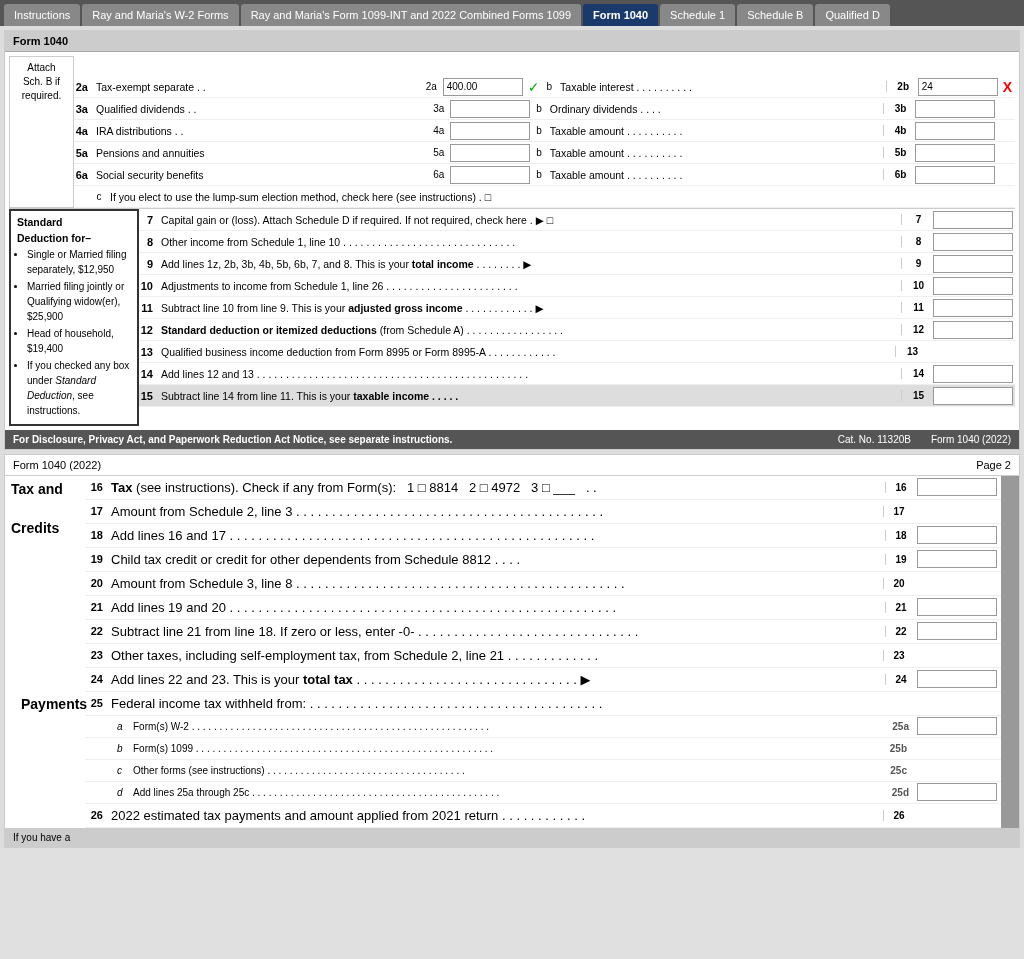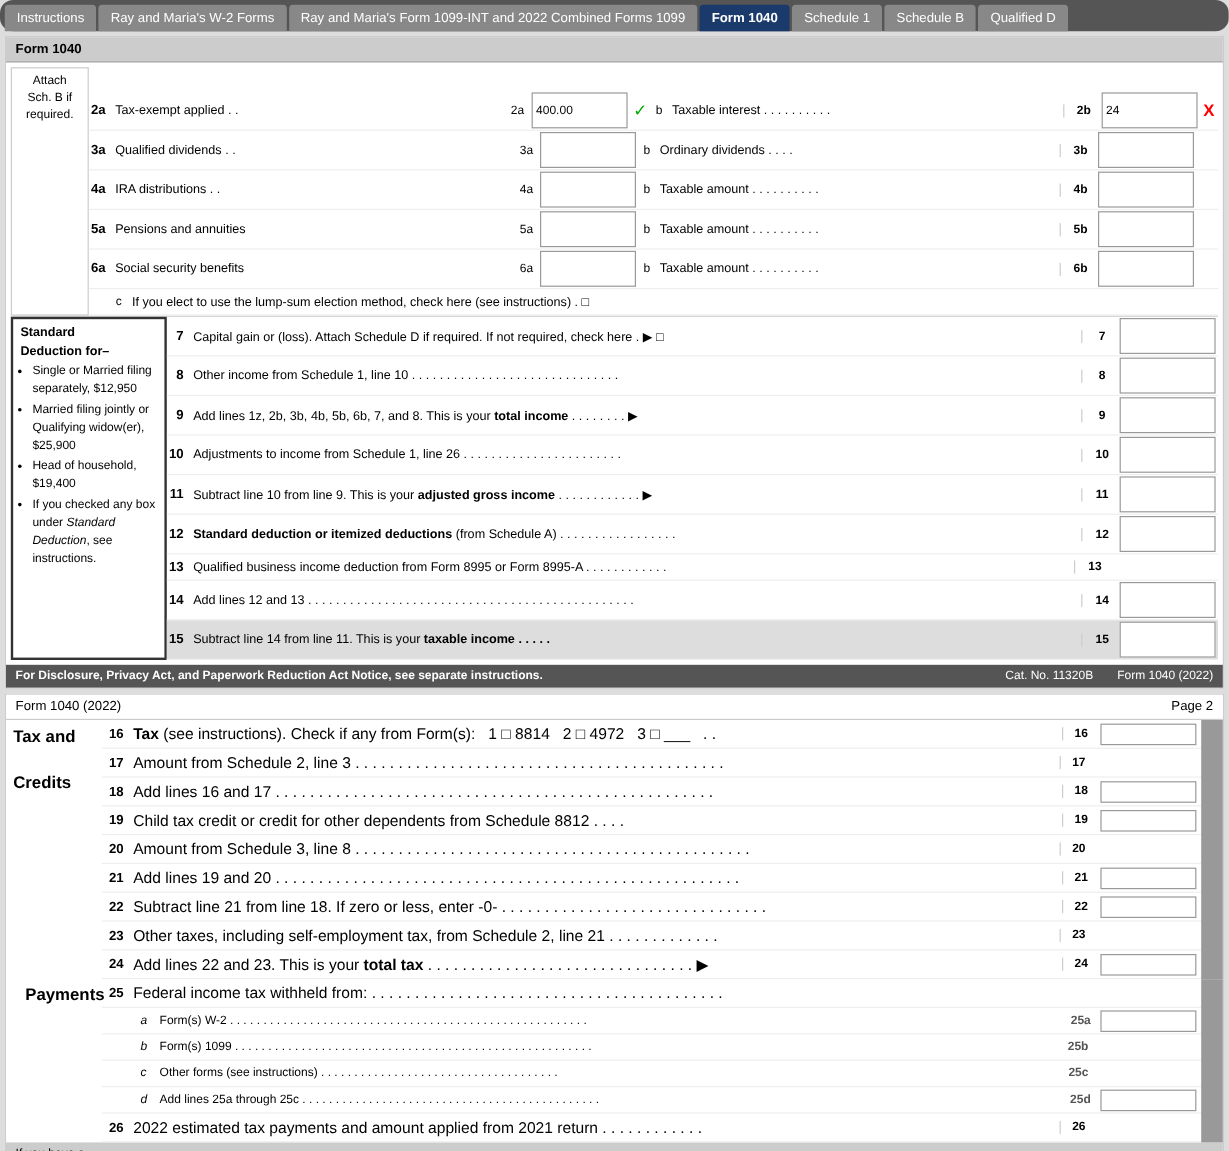--- a/index.html
+++ b/index.html
@@ -10,7 +10,6 @@
       background: #555;
       padding: 4px 4px 0 4px;
       gap: 2px;
-      border-radius: 11px;
     }
     .tab {
       padding: 5px 10px;

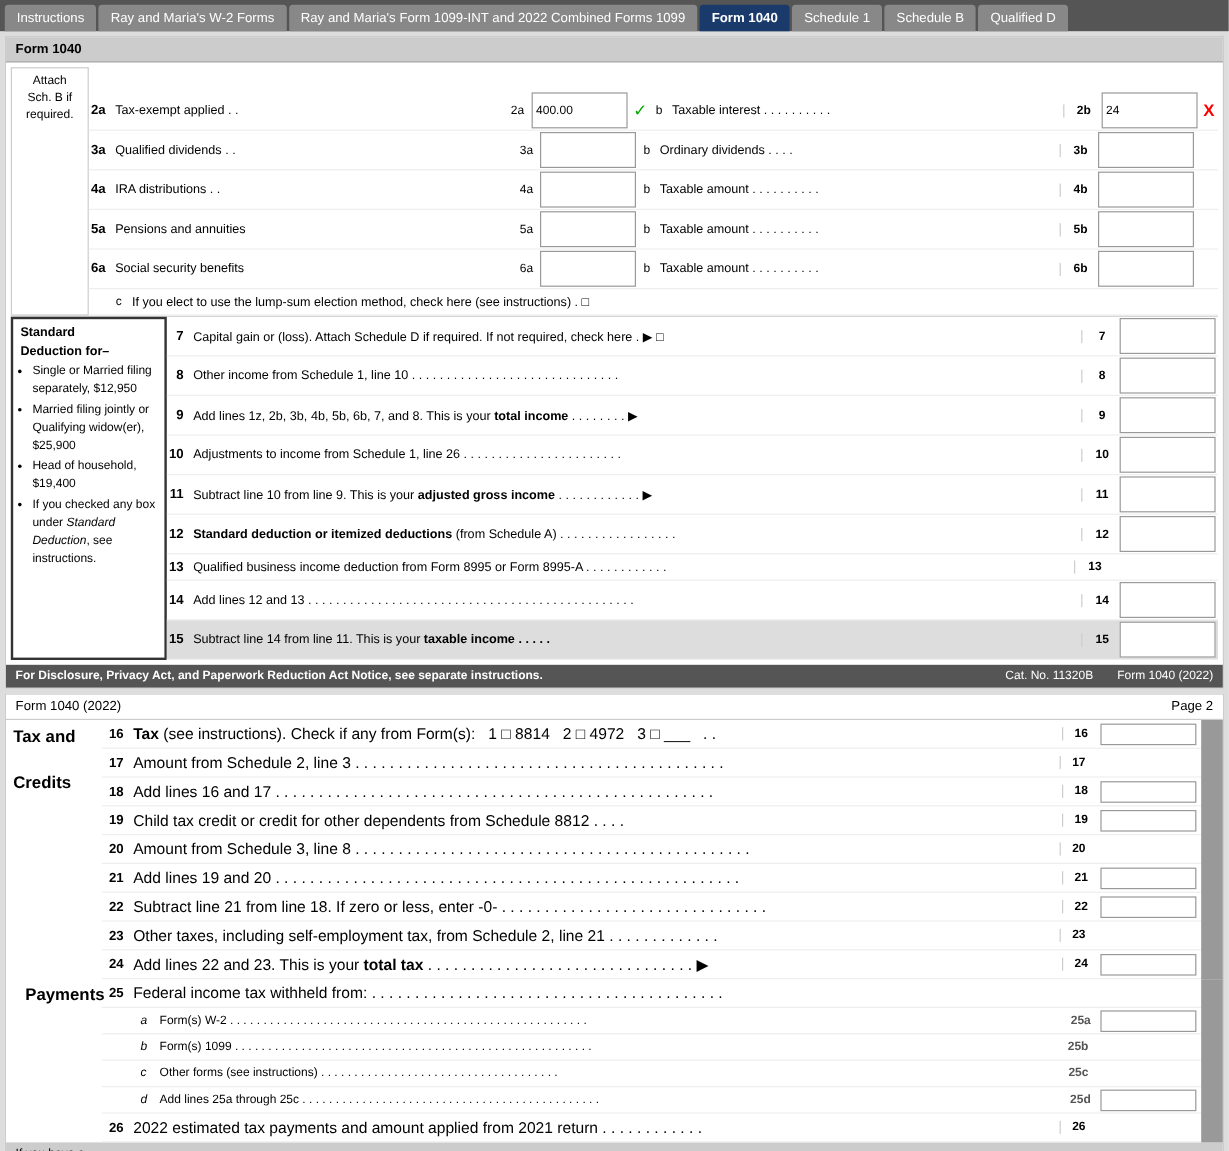--- a/index.html
+++ b/index.html
@@ -319,7 +319,7 @@
 
           <div class="form-row">
             <span class="row-num">2a</span>
-            <span class="row-label">Tax-exempt applied . .</span>
+            <span class="row-label">Tax-exempt separate . .</span>
             <span class="field-label">2a</span>
             <div class="field-box" style="background:#fff;">
               <span>400.00</span>

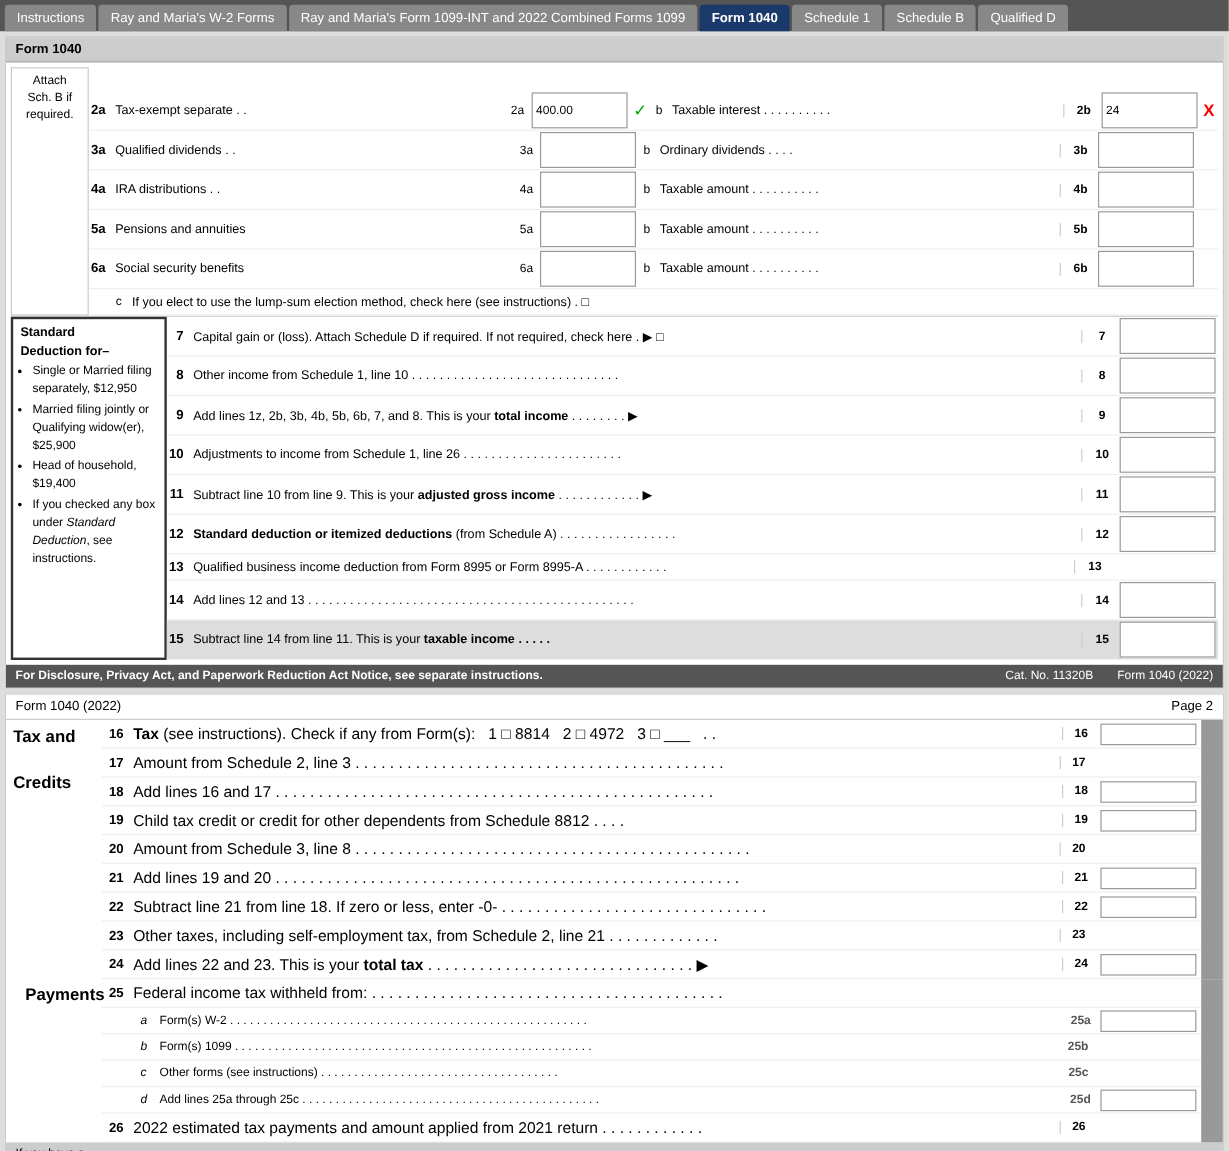--- a/index.html
+++ b/index.html
@@ -79,7 +79,7 @@
 
     .field-box {
       width: 80px;
-      height: 30px;
+      height: 18px;
       border: 1px solid #999;
       margin: 1px 2px;
       flex-shrink: 0;

